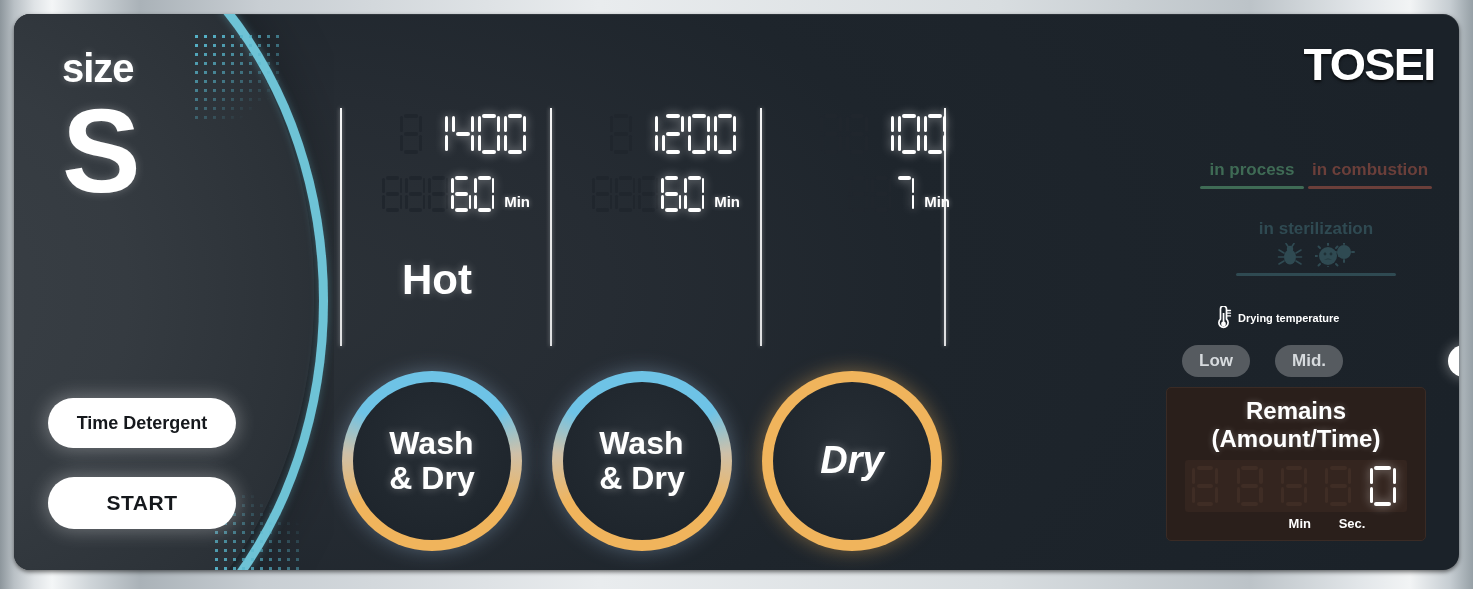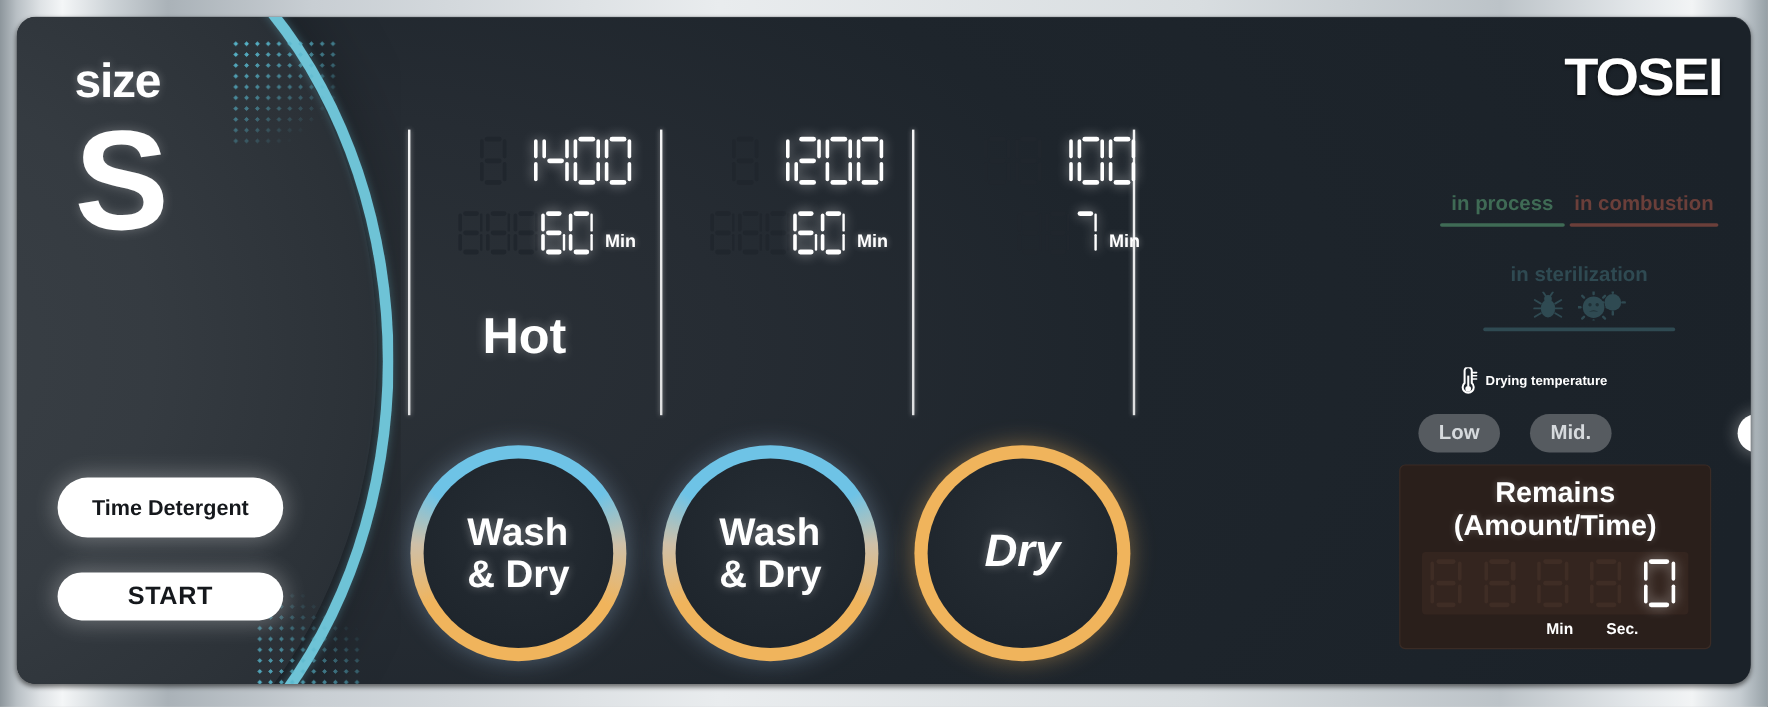--- a/index.html
+++ b/index.html
@@ -55,7 +55,7 @@
     display:flex;align-items:center;justify-content:center;font-weight:bold;
     box-shadow:0 0 18px 3px rgba(255,255,255,.28);cursor:pointer;}
   .pill.det{left:34px;top:384px;width:188px;height:50px;font-size:18px;}
-  .pill.start{left:34px;top:463px;width:188px;height:40px;font-size:21px;letter-spacing:.5px;}
+  .pill.start{left:34px;top:463px;width:188px;height:52px;font-size:21px;letter-spacing:.5px;}
 
   
   .title{position:absolute;left:0;top:15px;width:1445px;text-align:center;color:#fff;

